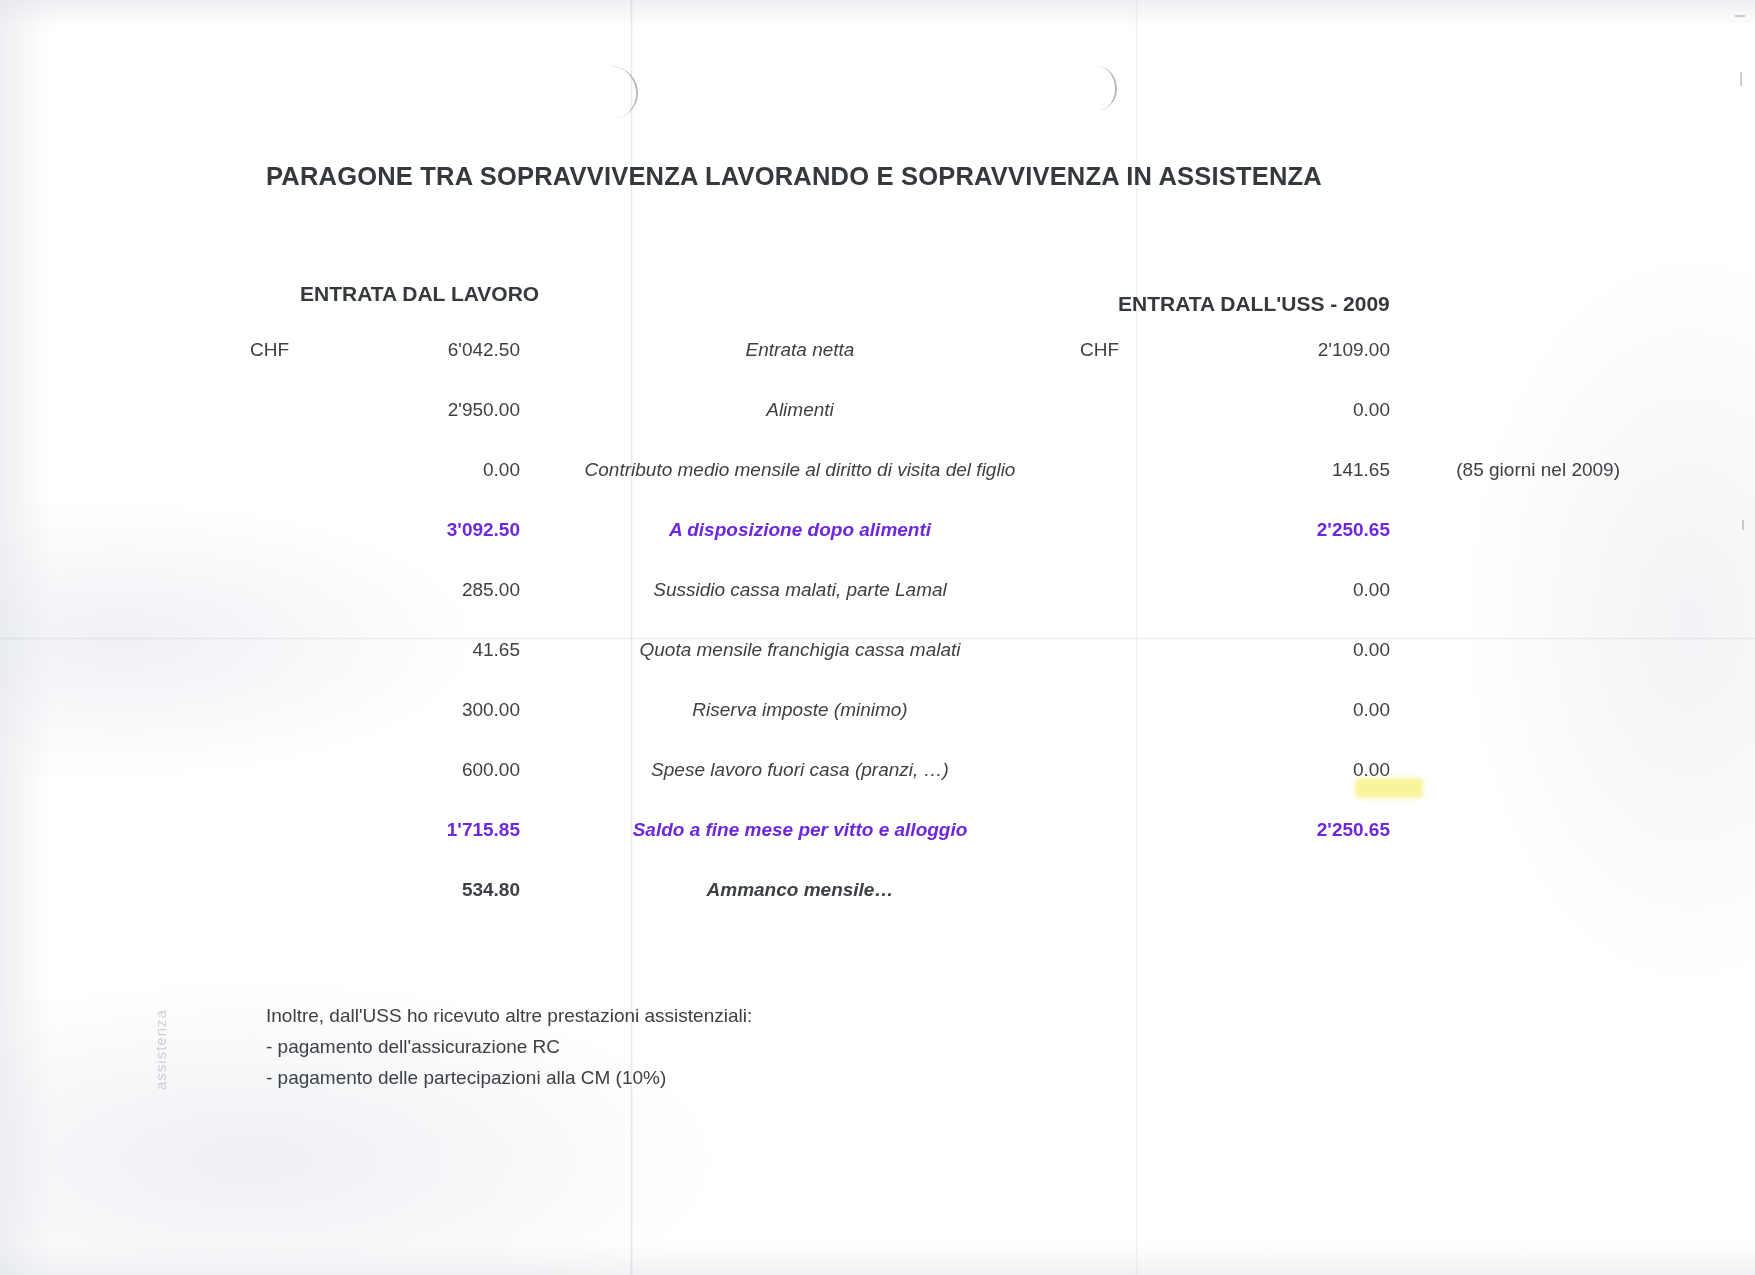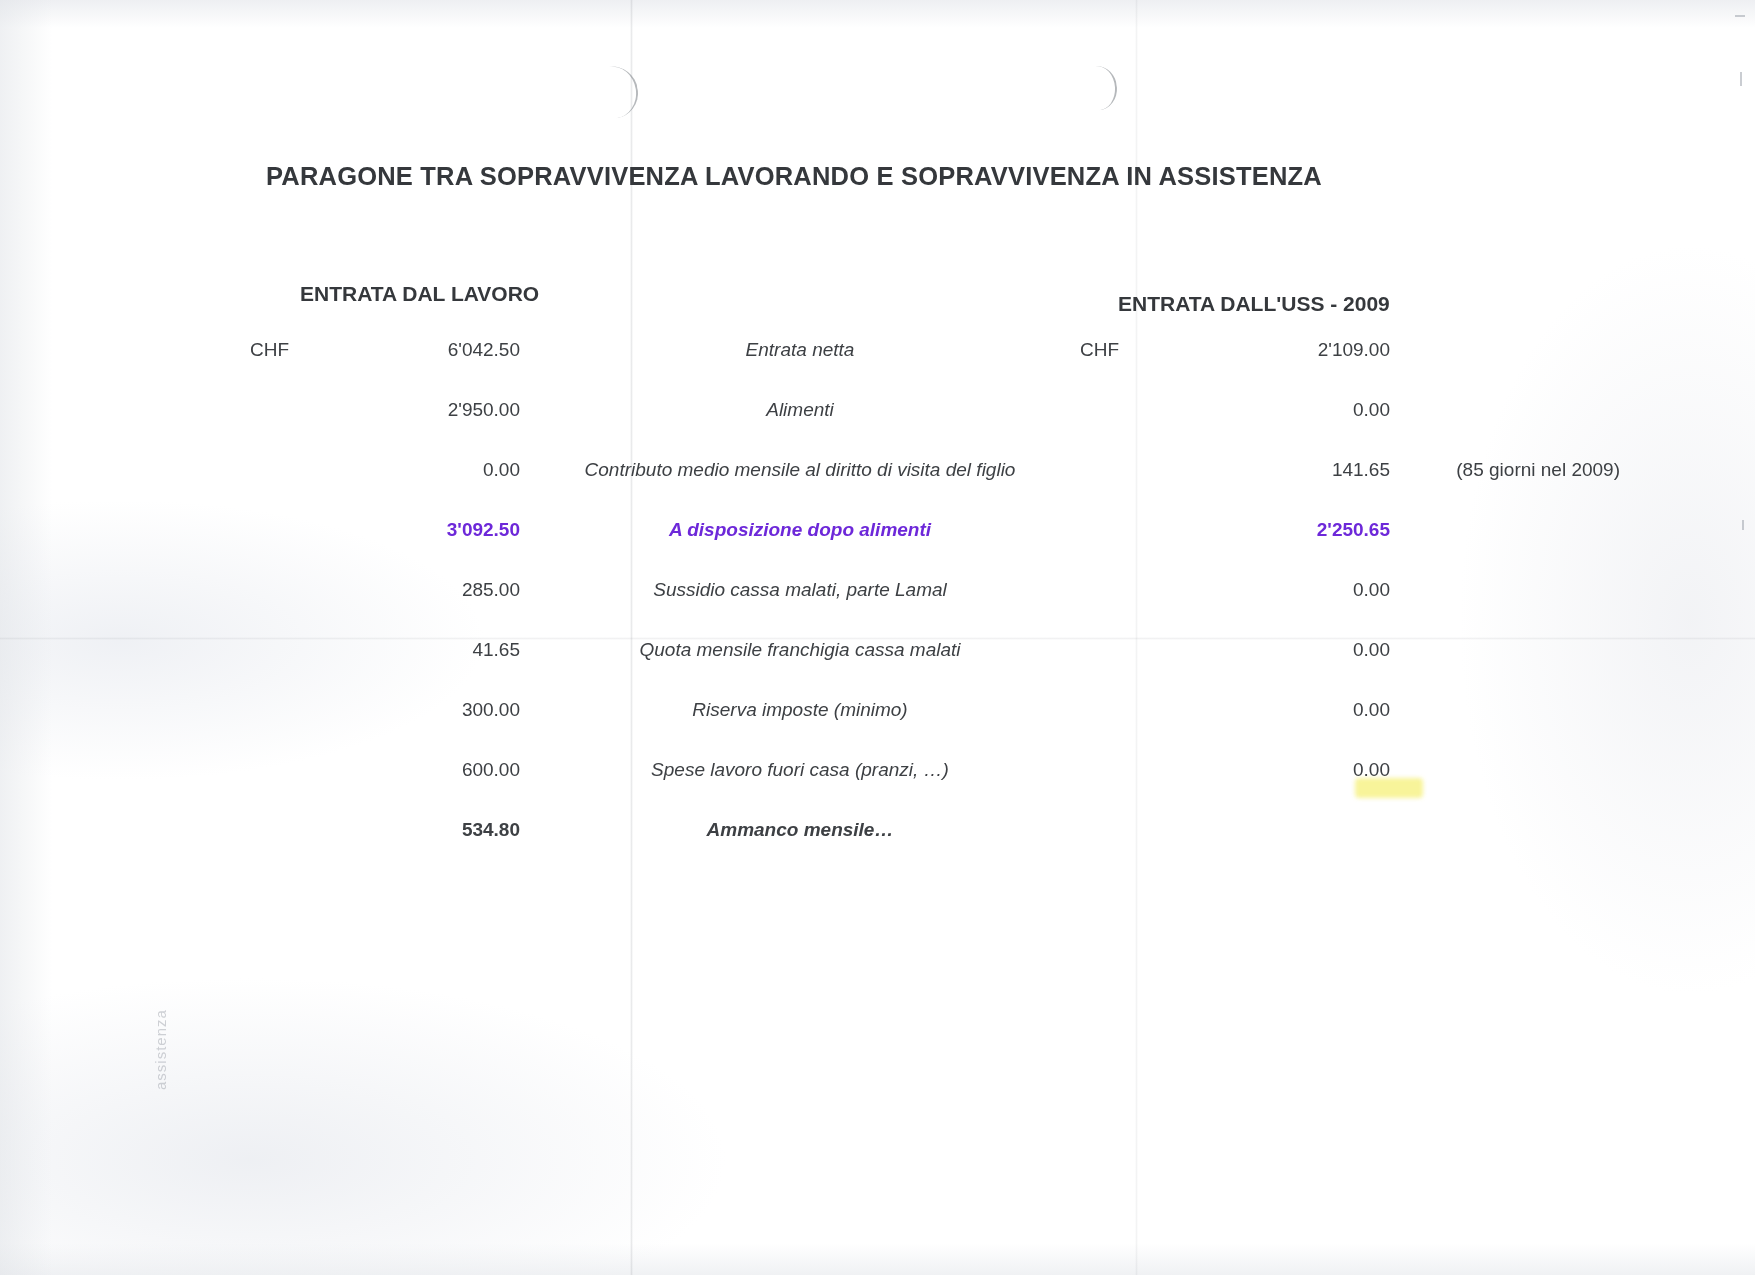--- a/index.html
+++ b/index.html
@@ -247,6 +247,14 @@
       </tr>
 
 
+      <tr class="bold">
+        <td class="c-chf-l"></td>
+        <td class="c-val-l">1'715.85</td>
+        <td class="c-label">Saldo a fine mese per vitto e alloggio</td>
+        <td class="c-chf-r"></td>
+        <td class="c-val-r">2'250.65</td>
+        <td class="c-note"></td>
+      </tr>
 
       <tr>
         <td class="c-chf-l"></td>

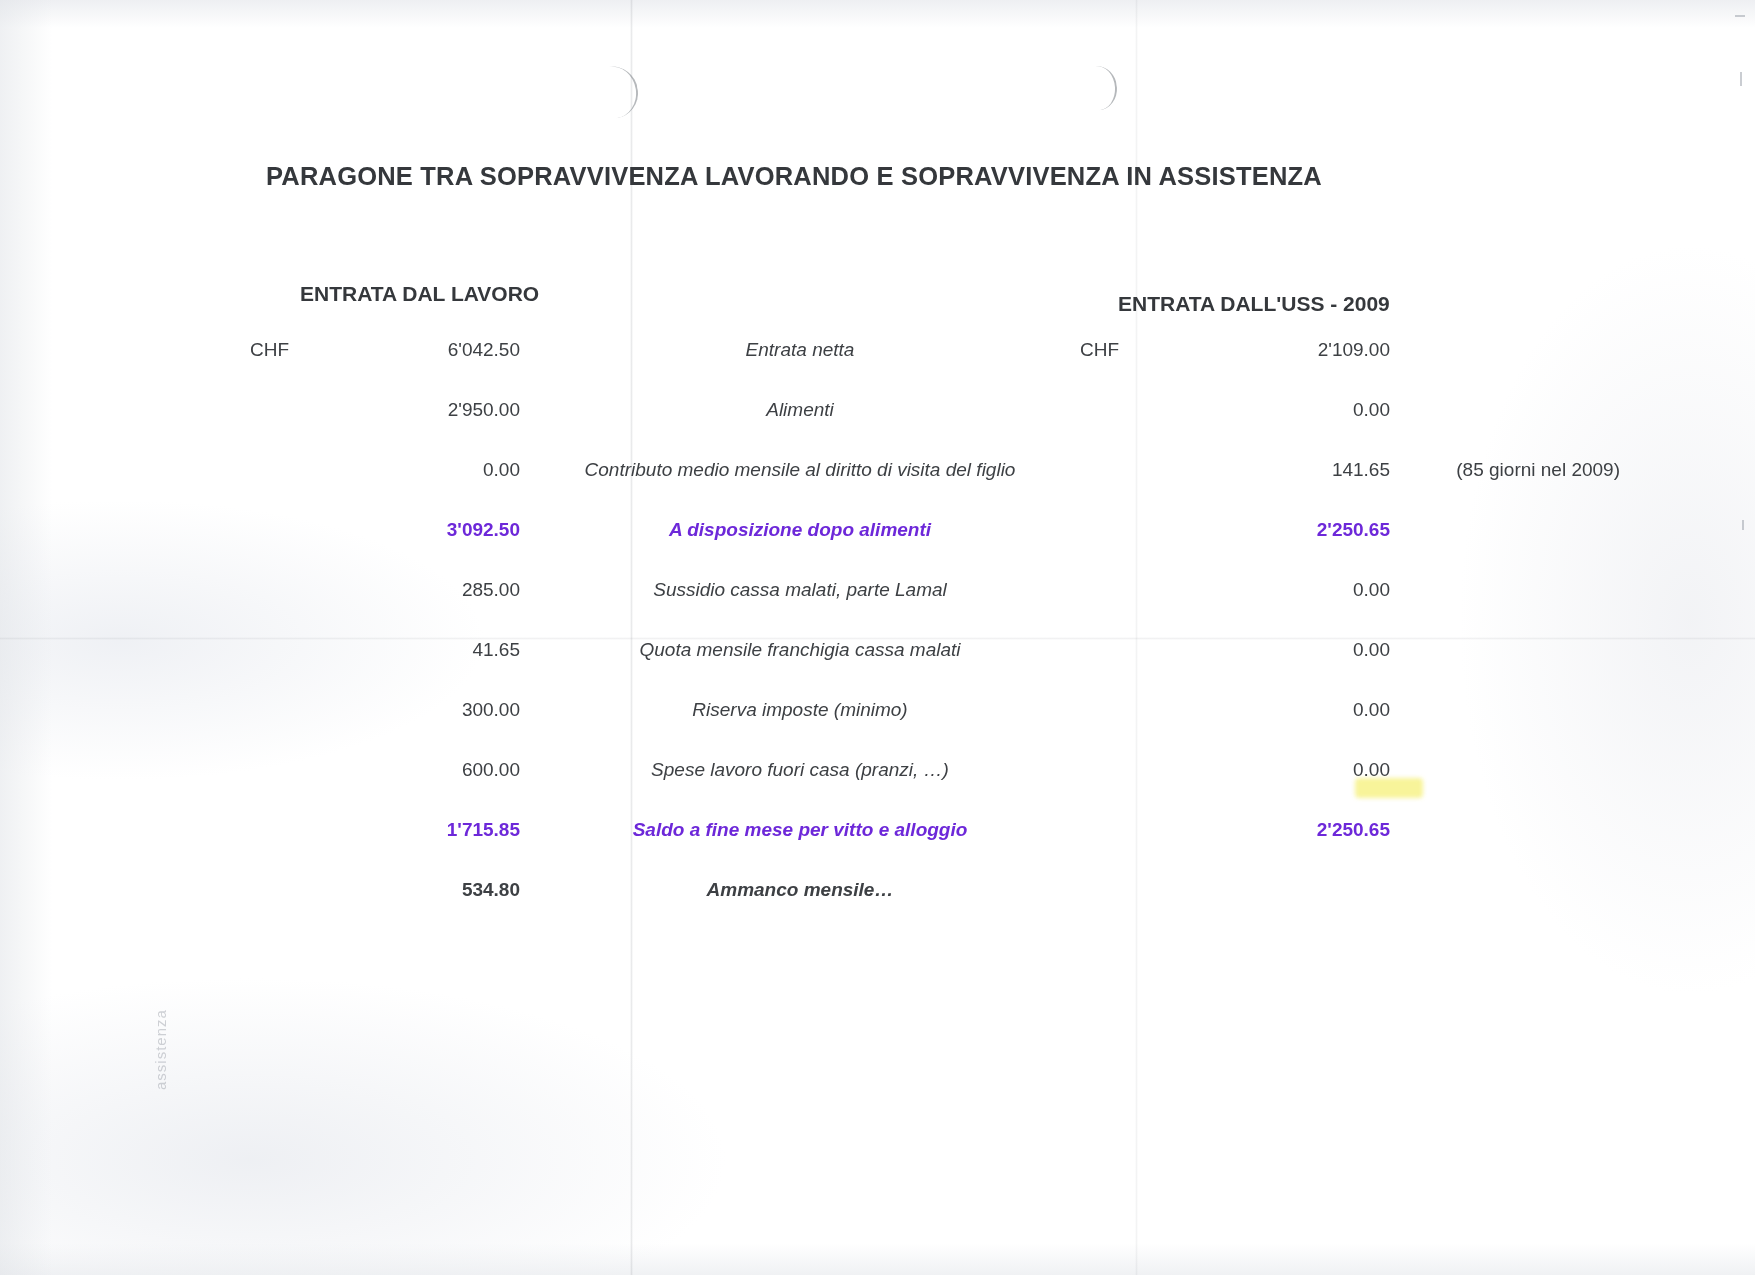--- a/index.html
+++ b/index.html
@@ -267,6 +267,11 @@
     </tbody>
   </table>
 
+  <div class="footer">
+    <div>Inoltre, dall'USS ho ricevuto altre prestazioni assistenziali:</div>
+    <div>- pagamento dell'assicurazione RC</div>
+    <div>- pagamento delle partecipazioni alla CM (10%)</div>
+  </div>
 
 </div>
 

